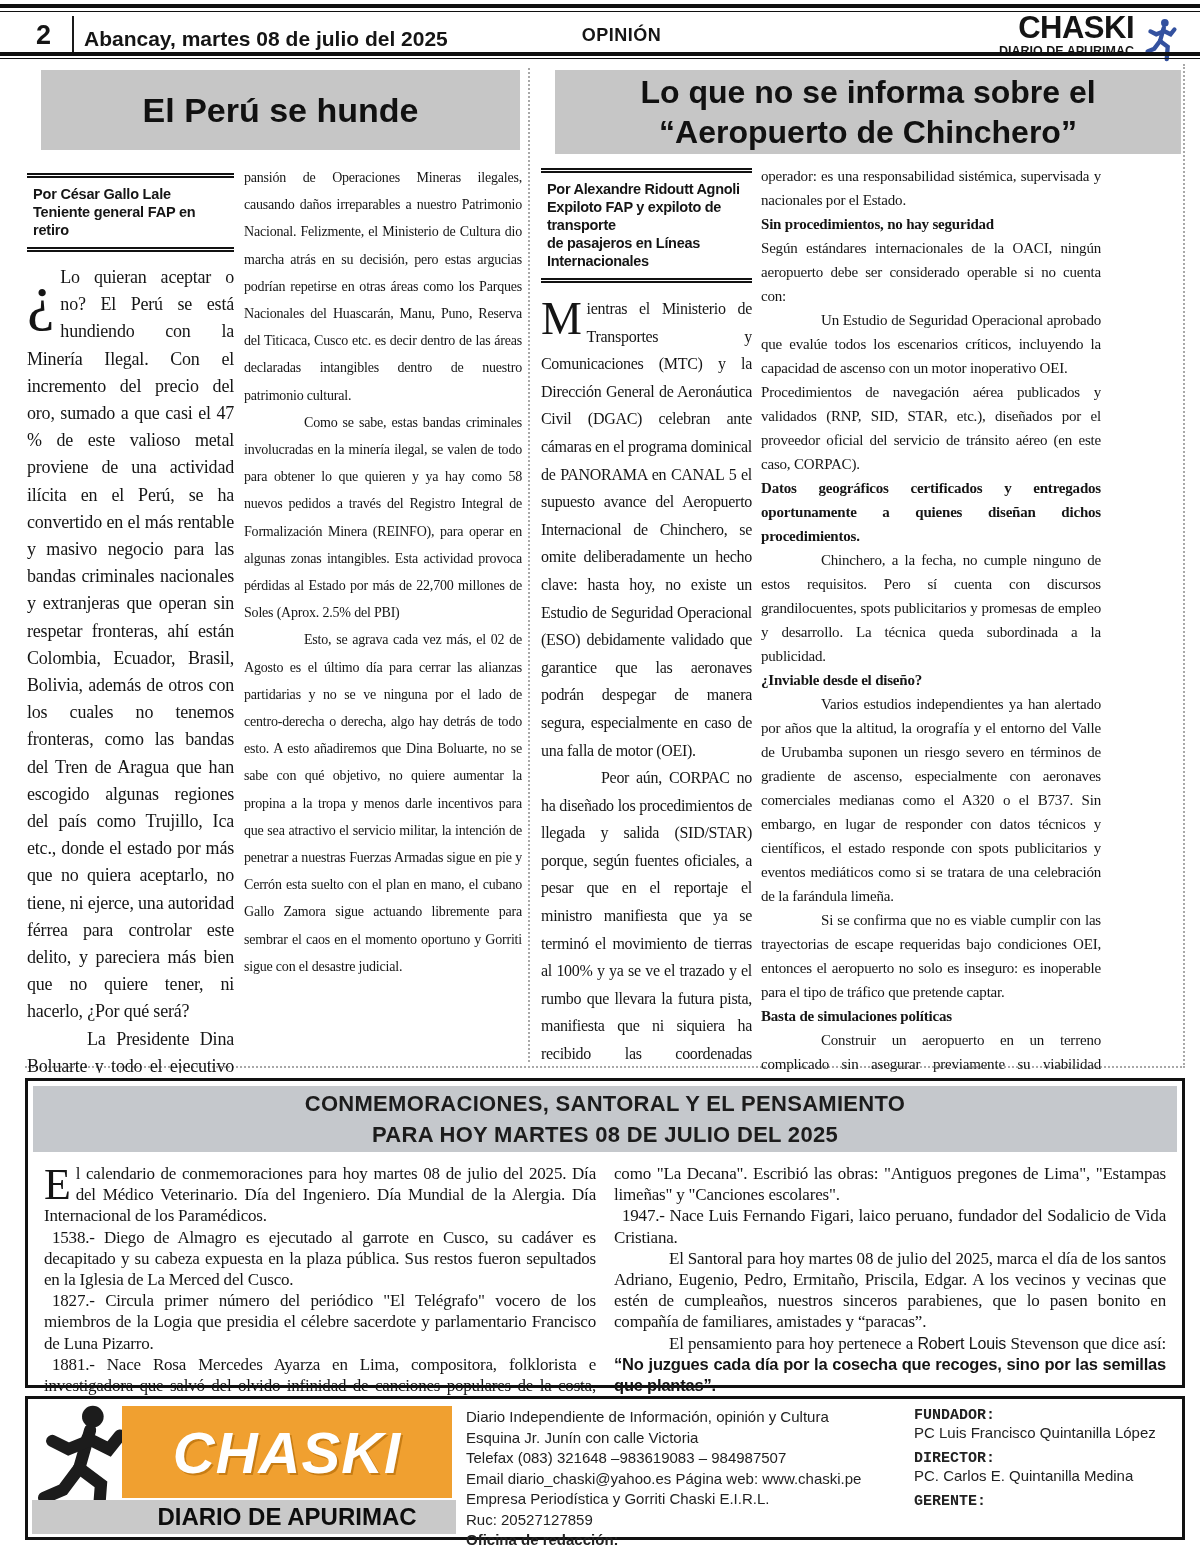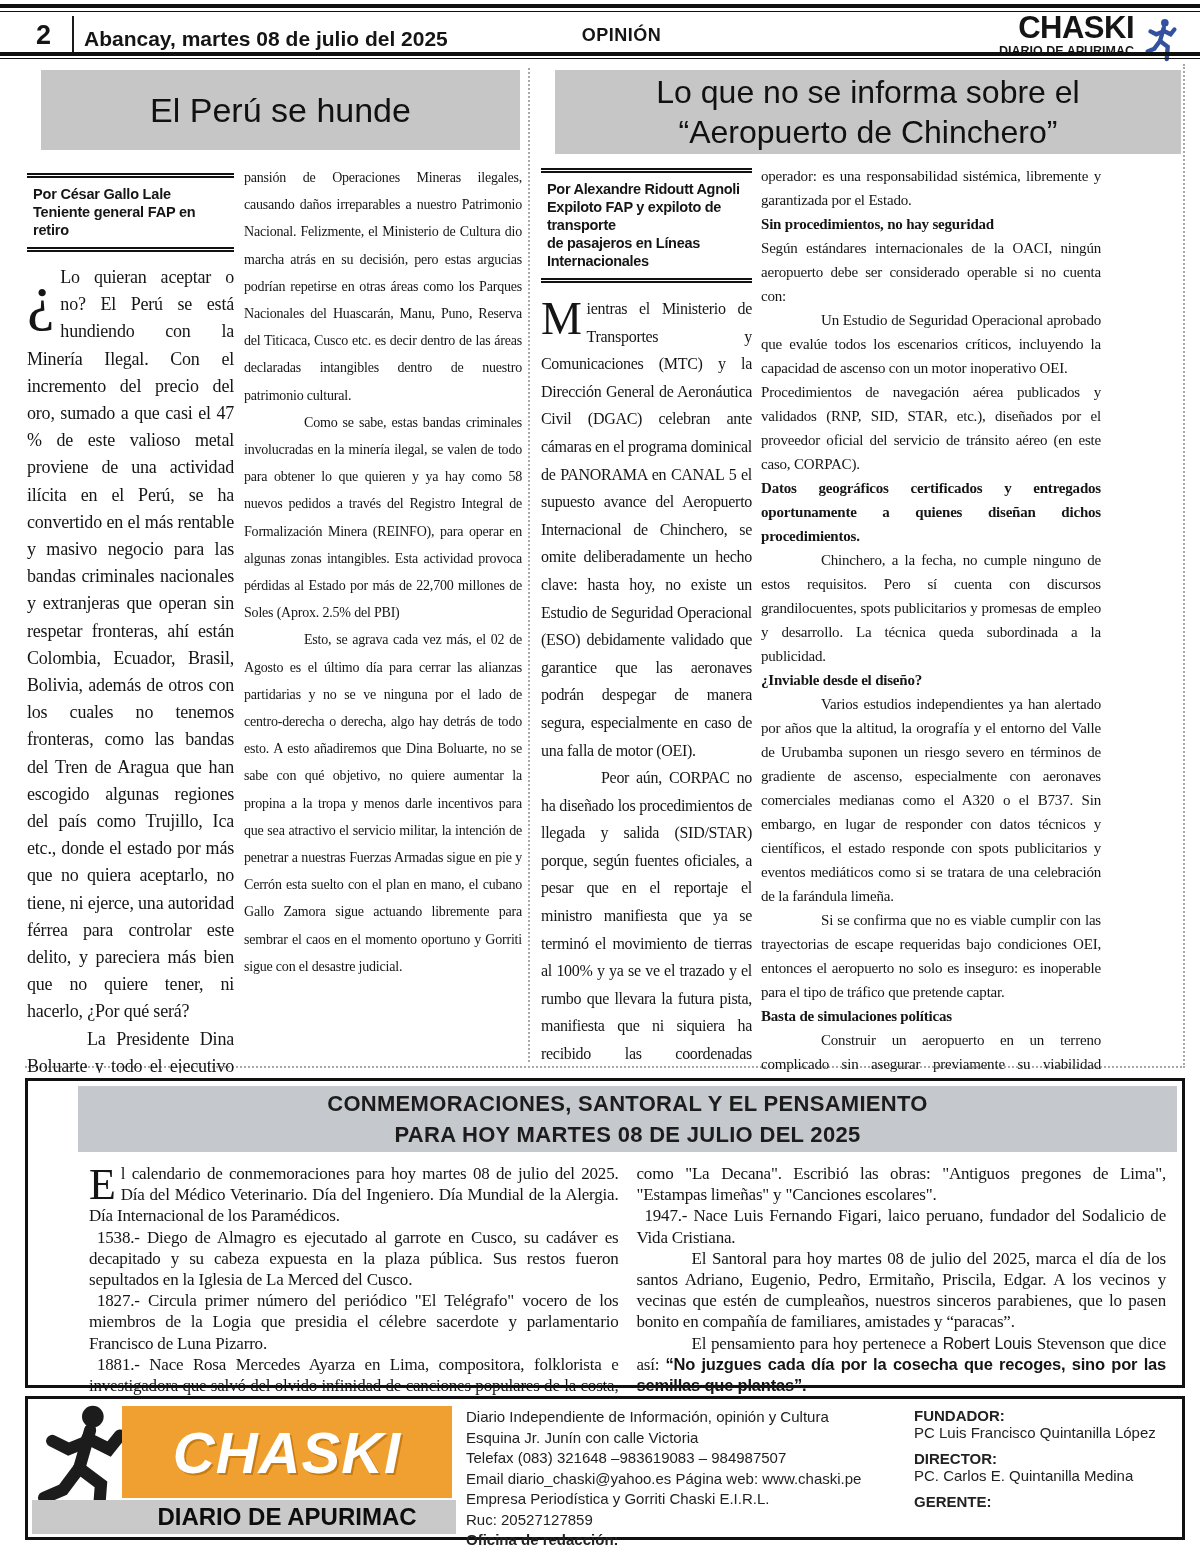--- a/index.html
+++ b/index.html
@@ -28,7 +28,7 @@
   .art-right { left:514px; width:644px; }
   .headline-box { position:absolute; top:6px; left:16px; right:2px; background:#c6c6c6;
                   display:flex; flex-direction:column; justify-content:center; align-items:center;
-                  font-family:"Liberation Sans",sans-serif; font-weight:normal; color:#111; }
+                  font-family:"Liberation Sans",sans-serif; font-weight:bold; color:#111; }
   .art-left .headline-box { height:80px; font-size:34px; line-height:39px; }
   .art-right .headline-box { height:84px; font-size:32px; line-height:40px; }
 

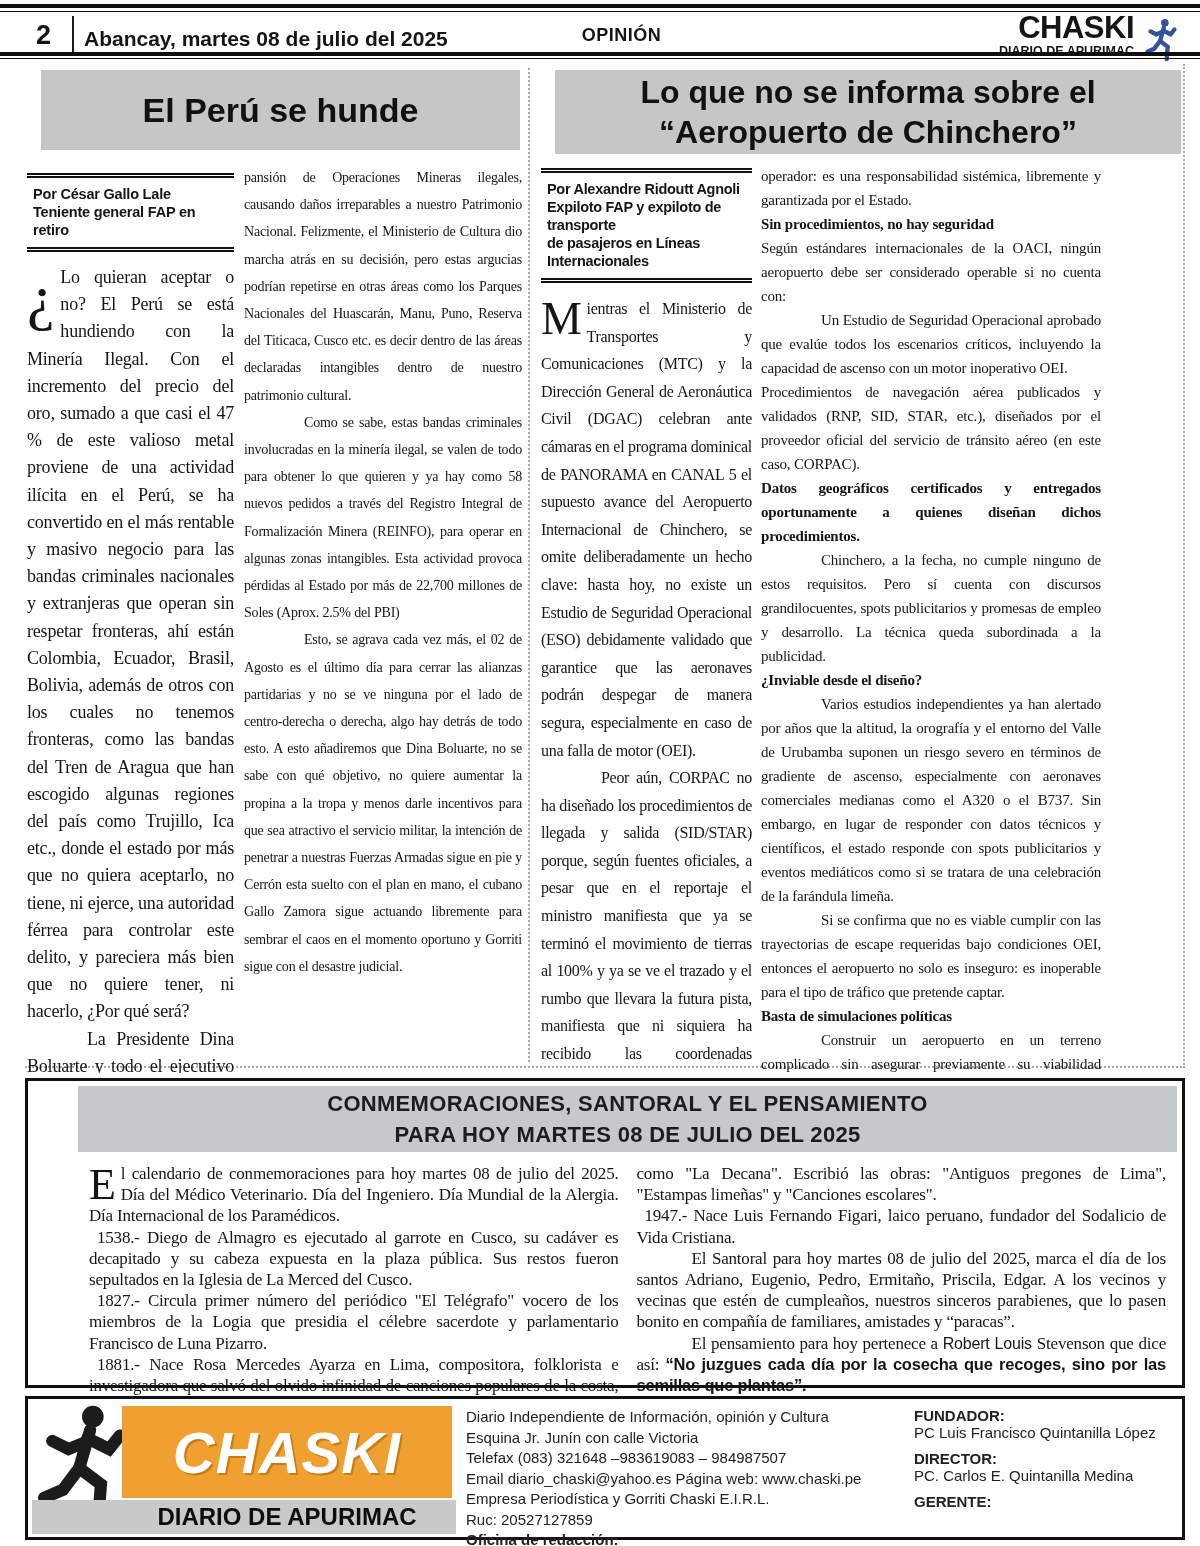--- a/index.html
+++ b/index.html
@@ -148,7 +148,7 @@
 
       </div>
       <div class="col colR2">
-        <p>operador: es una responsabilidad sistémica, libremente y garantizada por el Estado.</p>
+        <p>operador: es una responsabilidad sistémica, supervisada y nacionales por el Estado.</p>
         <h3>Sin procedimientos, no hay seguridad</h3>
         <p>Según estándares internacionales de la OACI, ningún aeropuerto debe ser considerado operable si no cuenta con:</p>
         <p class="ind">Un Estudio de Seguridad Operacional aprobado que evalúe todos los escenarios críticos, incluyendo la capacidad de ascenso con un motor inoperativo OEI.</p>

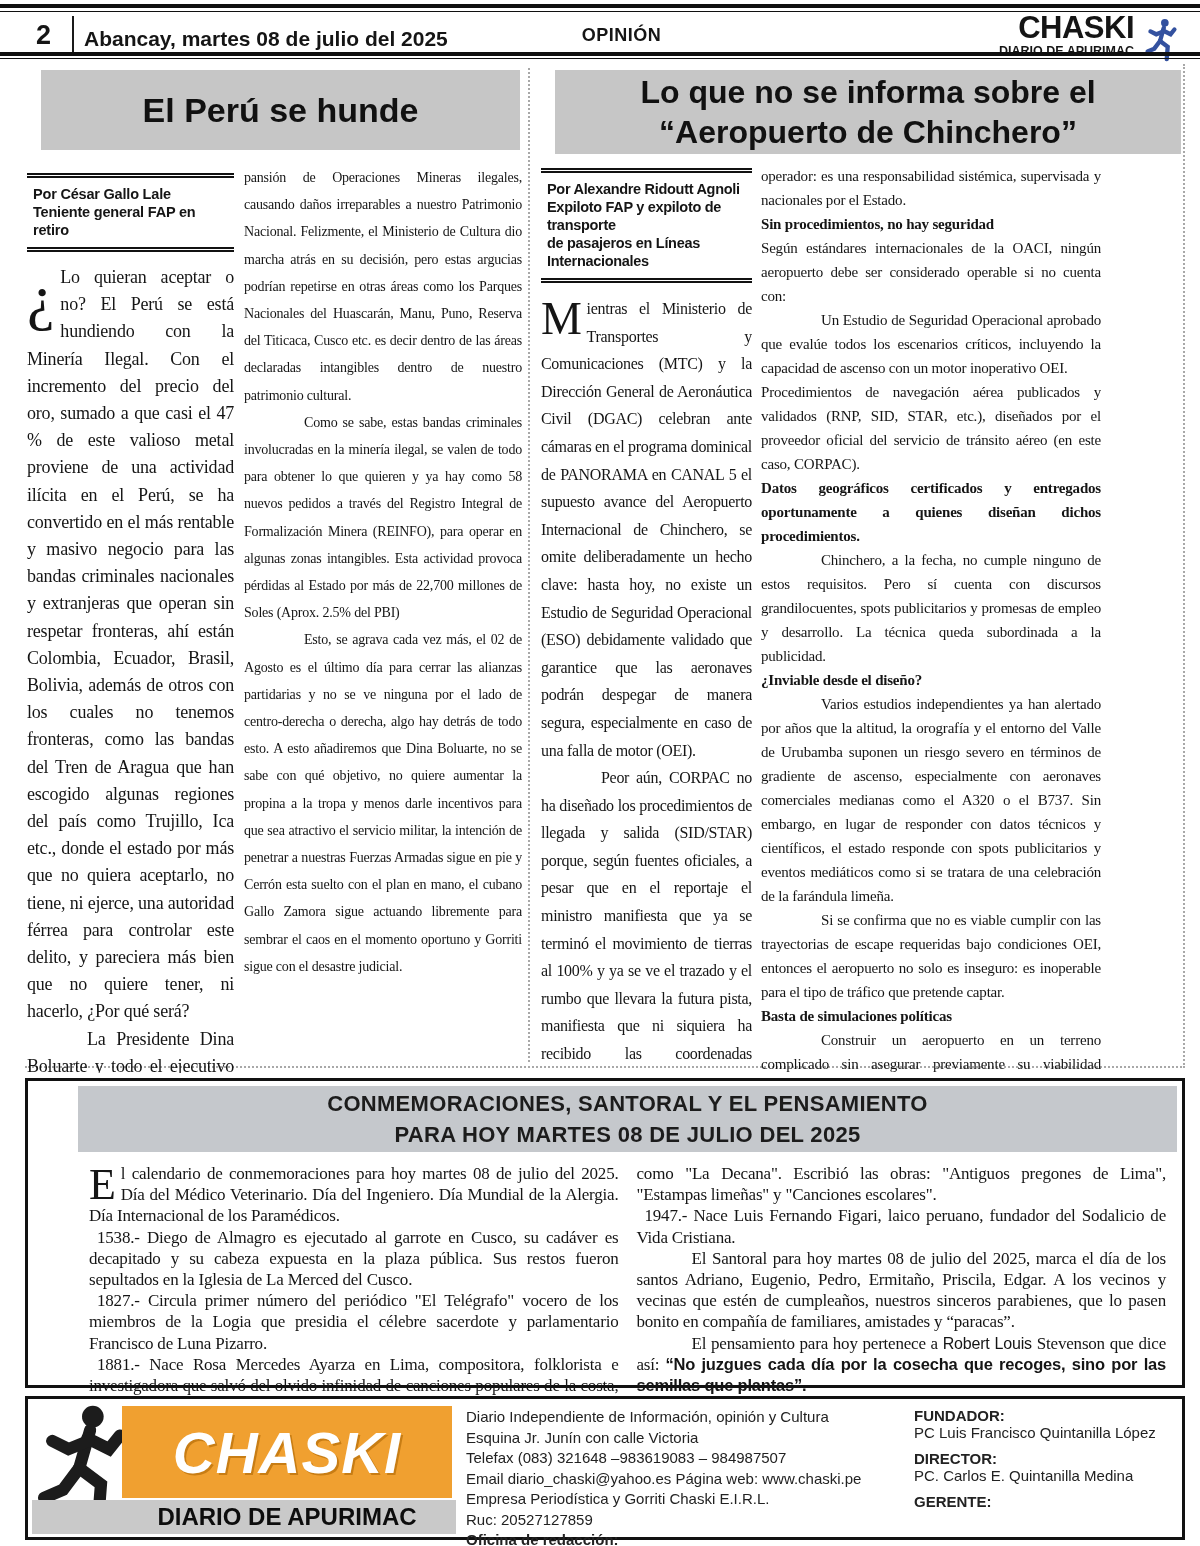--- a/index.html
+++ b/index.html
@@ -48,7 +48,7 @@
   .dc-e { font-size:44px; line-height:38px; margin:3px 5px 0 0; }
 
   
-  .conm { position:absolute; top:1078px; left:25px; width:1160px; height:310px; border:3px solid #111; background:#fff;padding-left:45px; }
+  .conm { position:absolute; top:1078px; left:25px; width:1160px; height:310px; border:3px solid #111; background:#fff; }
   .conm-head { margin:5px; height:66px; background:#c5c8cc; display:flex; flex-direction:column; justify-content:center; align-items:center;
                font-family:"Liberation Sans",sans-serif; font-weight:bold; font-size:22px; line-height:31px; color:#1c1c1c; letter-spacing:0.3px; }
   .conm-cols { display:flex; gap:18px; padding:6px 16px 0 16px; }

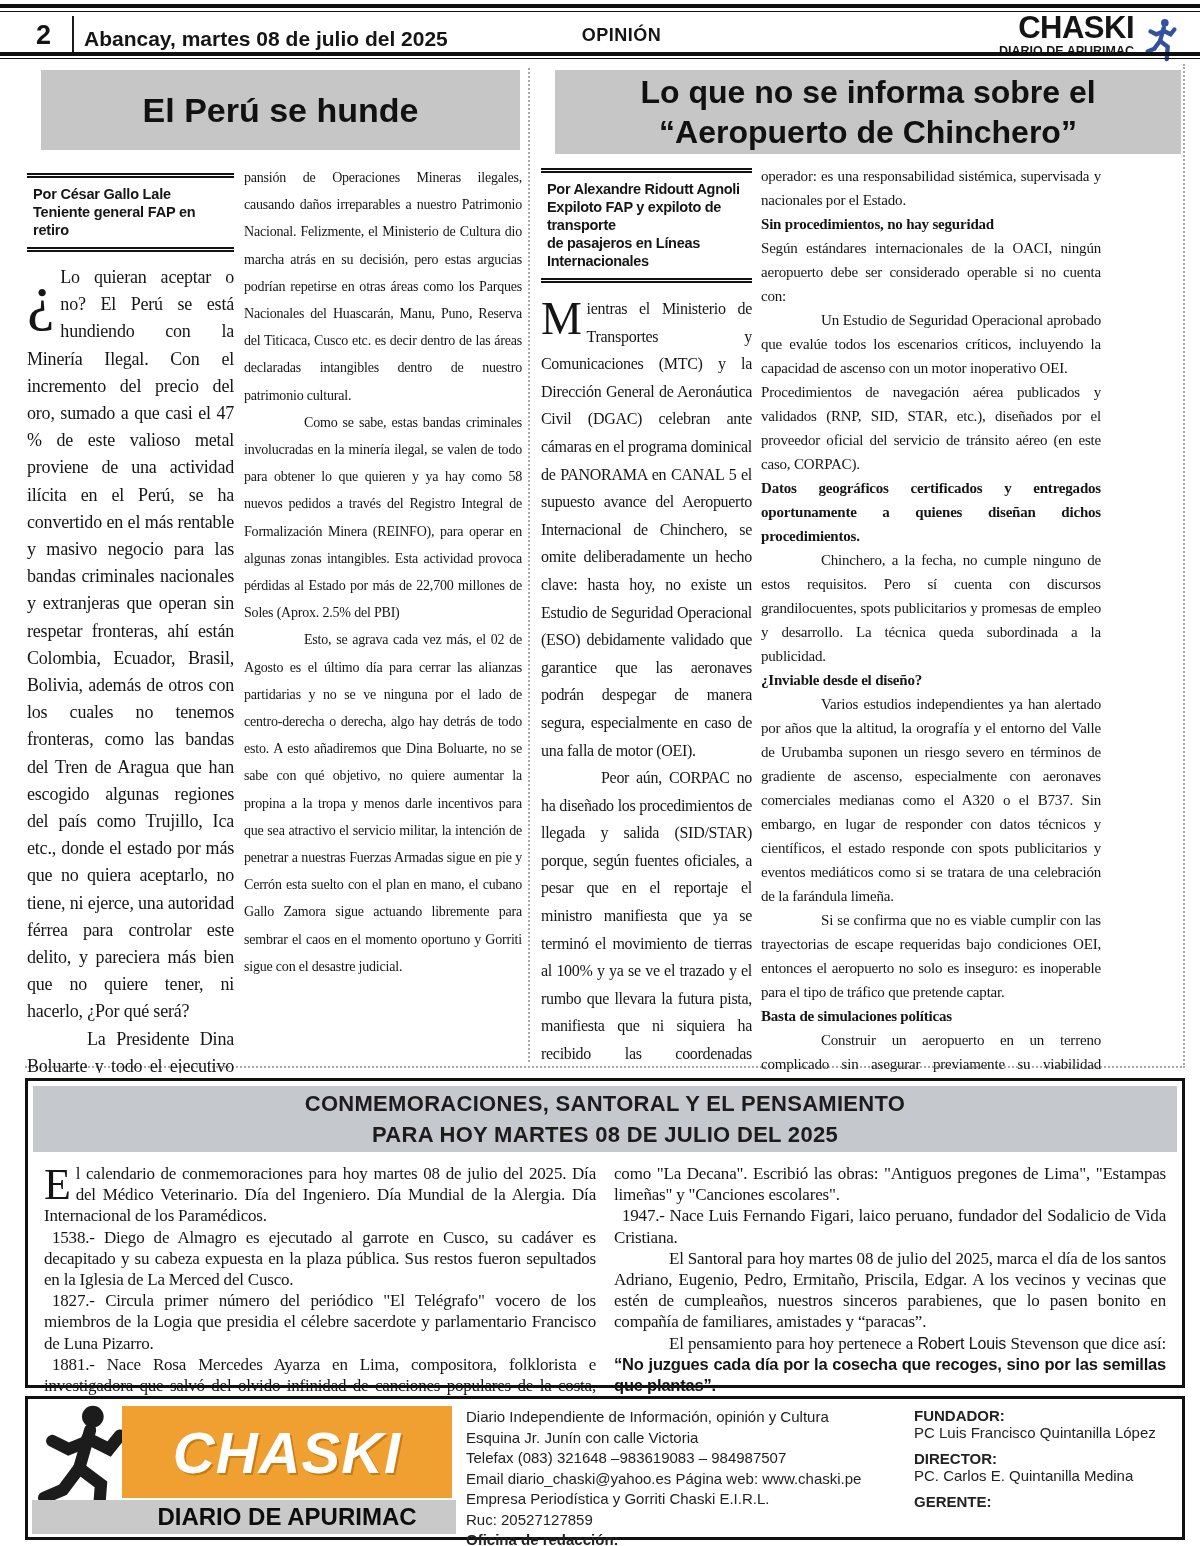--- a/index.html
+++ b/index.html
@@ -74,7 +74,7 @@
   .contact .b { font-weight:bold; }
   .staff { position:absolute; left:886px; top:8px; width:268px; font-family:"Liberation Sans",sans-serif; font-size:15px; line-height:17px; color:#222; }
   .staff-item { margin-bottom:9px; }
-  .staff-item .lbl { font-weight:bold; display:block; }
+  .staff-item .lbl { font-weight:bold; display:block;font-family:Liberation Mono, monospace; }
 </style>
 </head>
 <body>

